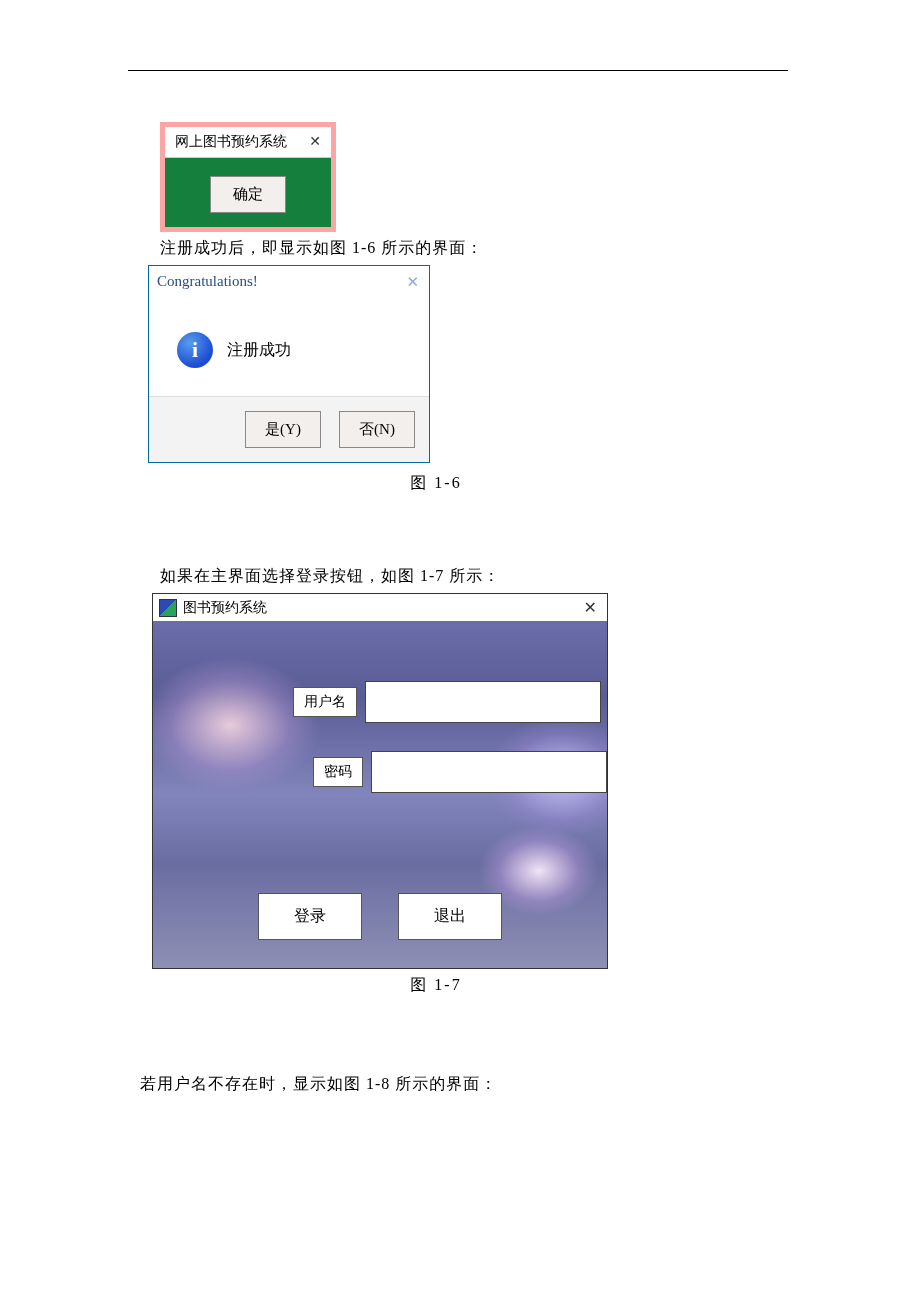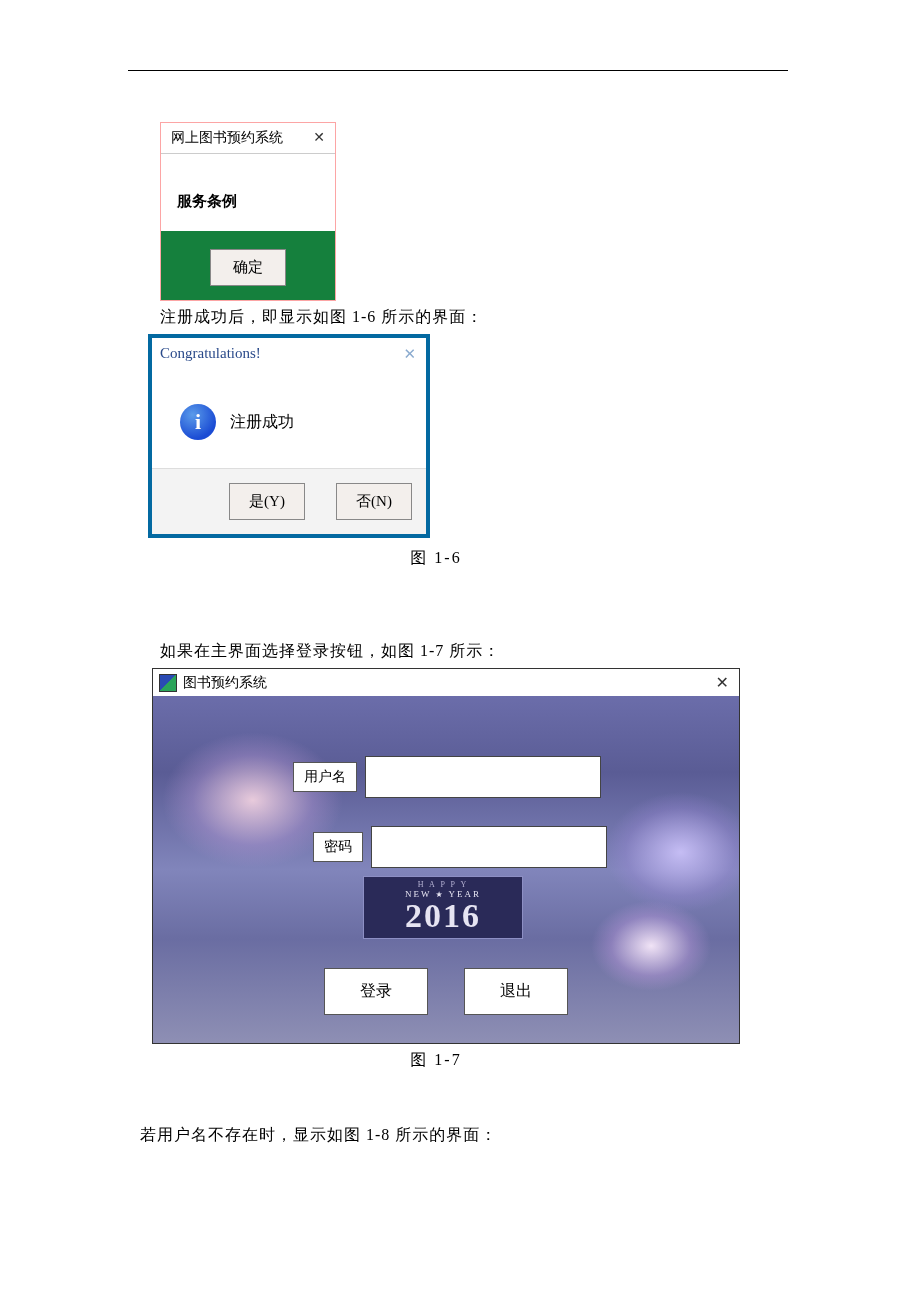--- a/index.html
+++ b/index.html
@@ -29,7 +29,7 @@
     
     .dialog1 {
       width: 176px;
-      border: 1px solid #fca5a5;
+      border: 5px solid #fca5a5;
       background: #fff;
       margin-top: 6px;
       margin-left: 0;

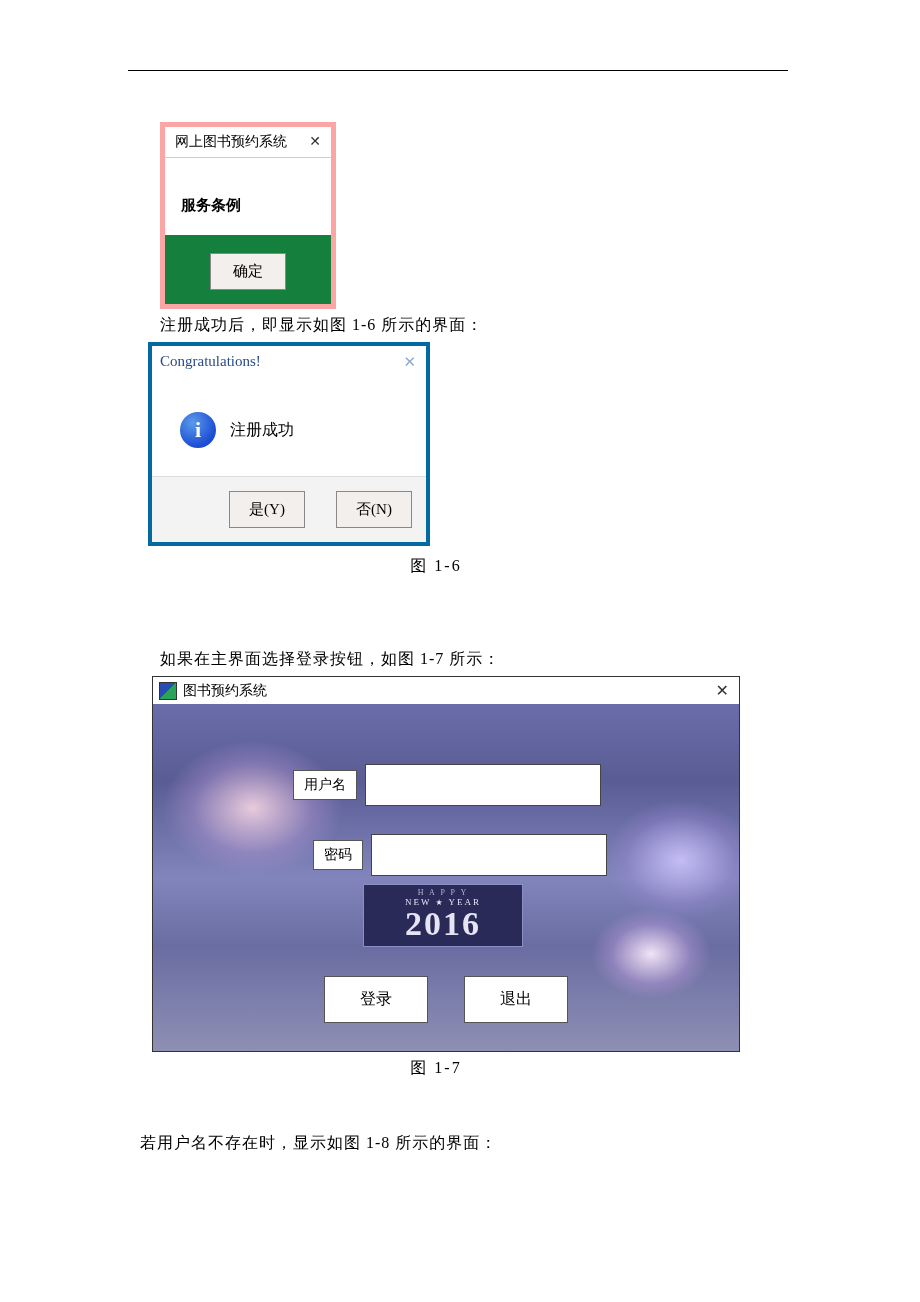--- a/index.html
+++ b/index.html
@@ -237,7 +237,6 @@
       <span>网上图书预约系统</span>
       <span class="close">✕</span>
     </div>
-    <div class="dialog1-body">服务条例</div>
     <div class="dialog1-footer">
       <button class="btn">确定</button>
     </div>

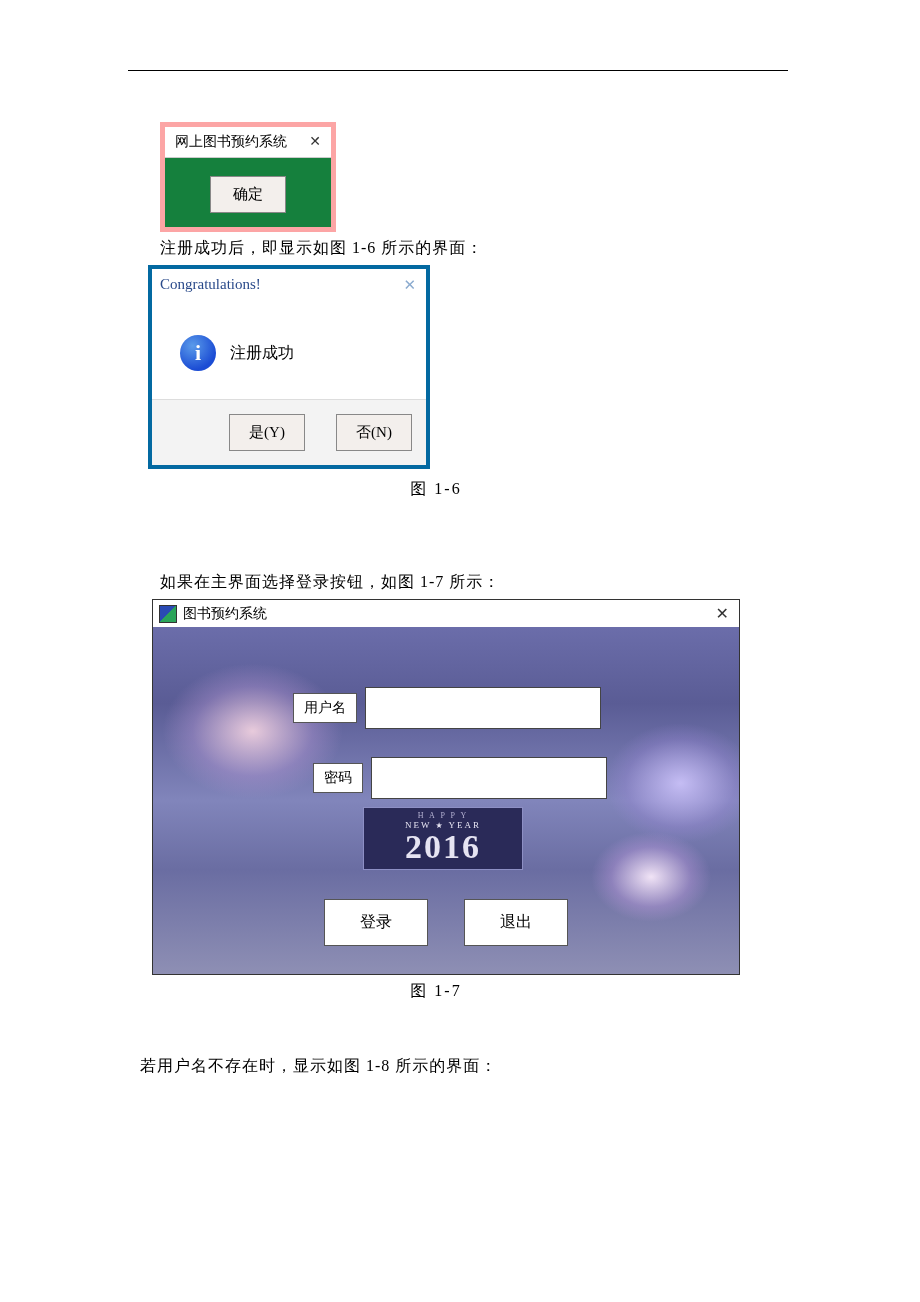--- a/index.html
+++ b/index.html
@@ -69,7 +69,7 @@
     
     .dialog2 {
       width: 282px;
-      border: 4px solid #0369a1;
+      border: 1px solid #0369a1;
       background: #fff;
       margin-top: 6px;
     }

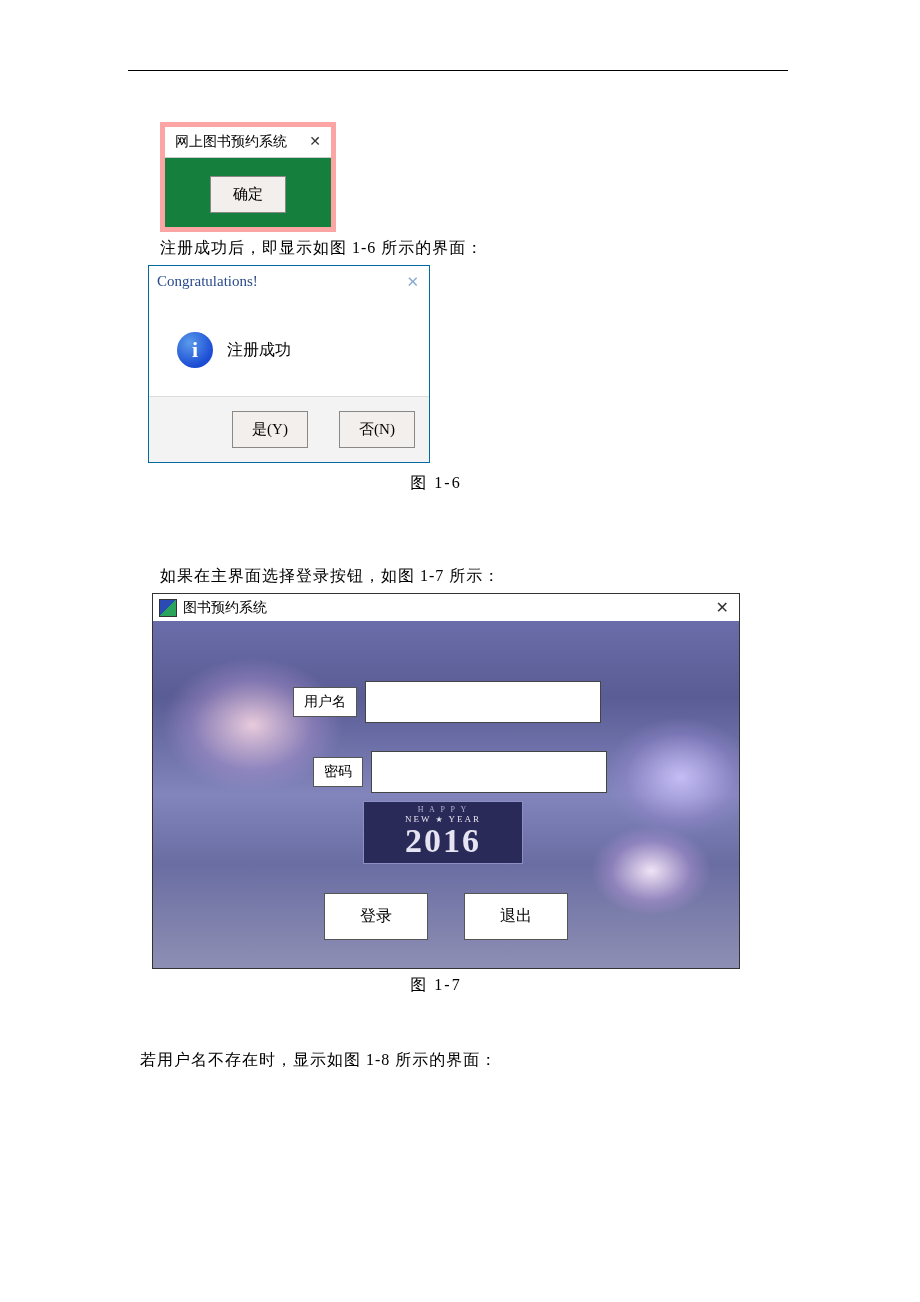--- a/index.html
+++ b/index.html
@@ -110,7 +110,7 @@
       padding: 14px;
       display: flex;
       justify-content: flex-end;
-      gap: 31px;
+      gap: 18px;
       background: #f3f3f3;
       border-top: 1px solid #ddd;
     }

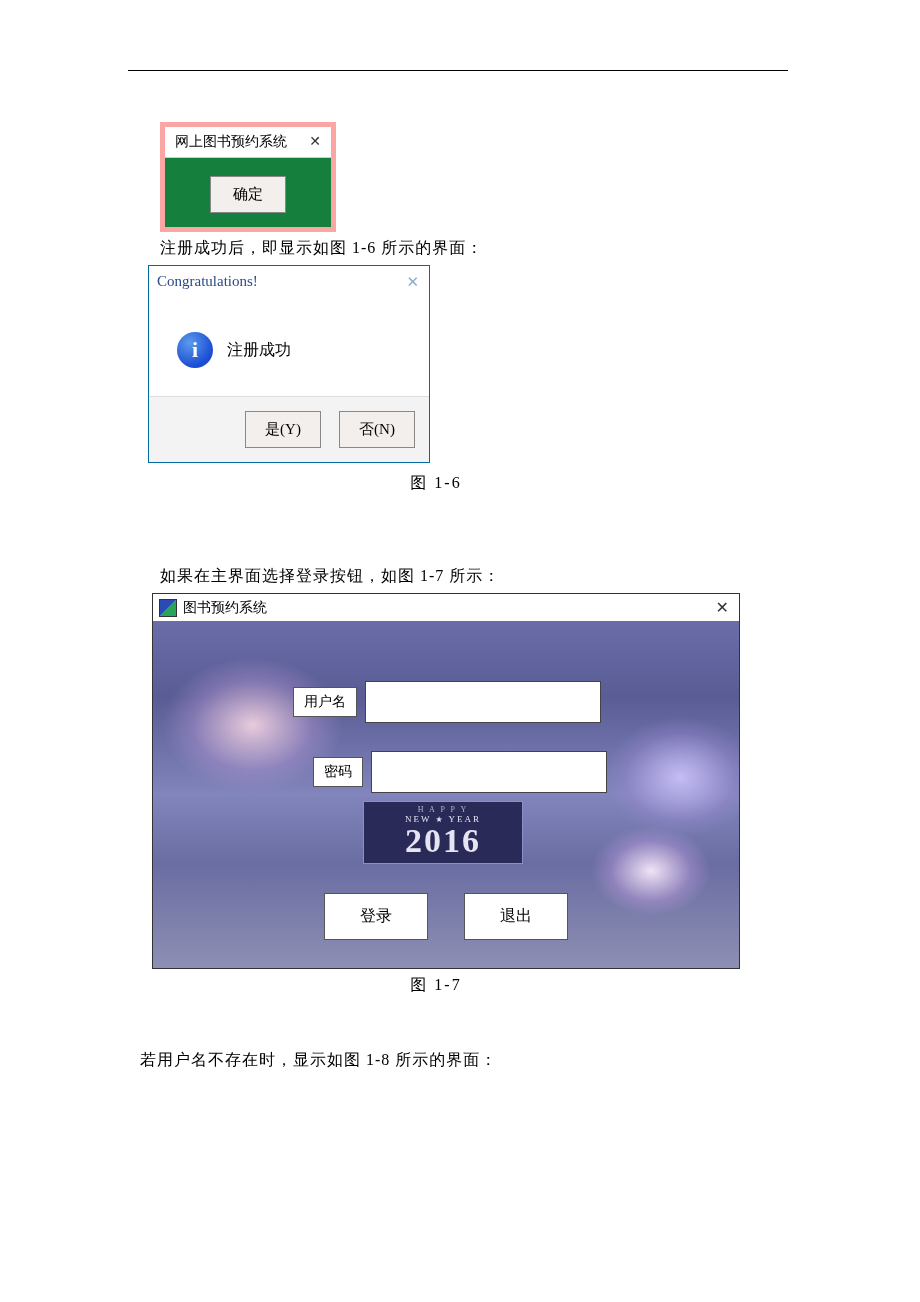--- a/index.html
+++ b/index.html
@@ -124,7 +124,7 @@
 
     
     .loginwin {
-      width: 588px;
+      width: 456px;
       border: 1px solid #333;
       background: #fdba74;
       margin-top: 6px;

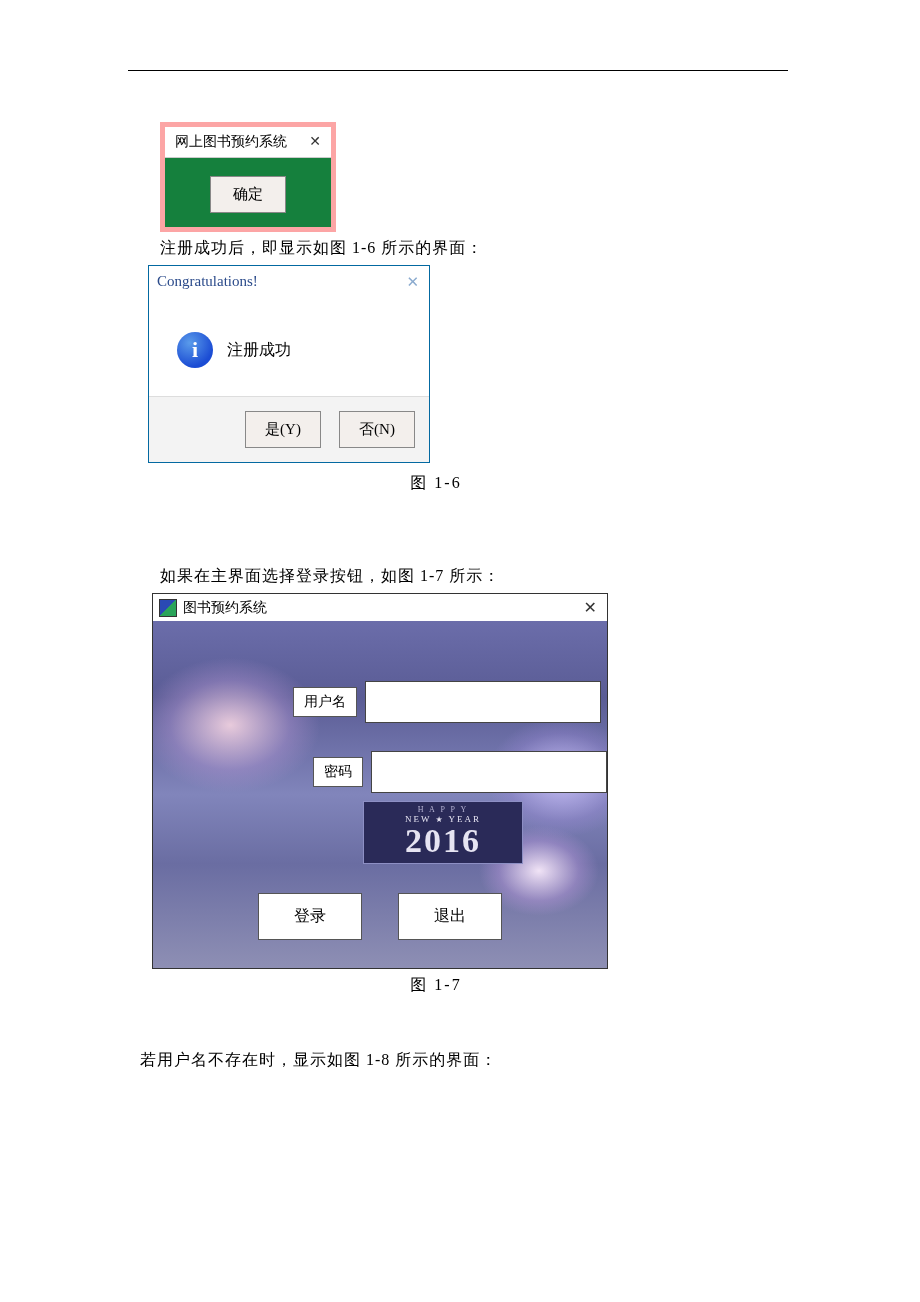--- a/index.html
+++ b/index.html
@@ -282,13 +282,6 @@
         <input type="password" class="text-input" style="">
       </div>
 
-      <div class="year-badge">
-        <div class="top-small">H  A  P  P  Y</div>
-        <div class="small">
-          <span>NEW </span><span class="star">★</span><span> YEAR</span>
-        </div>
-        <div class="big">2016</div>
-      </div>
 
       <div class="login-buttons">
         <button class="login-btn">登录</button>

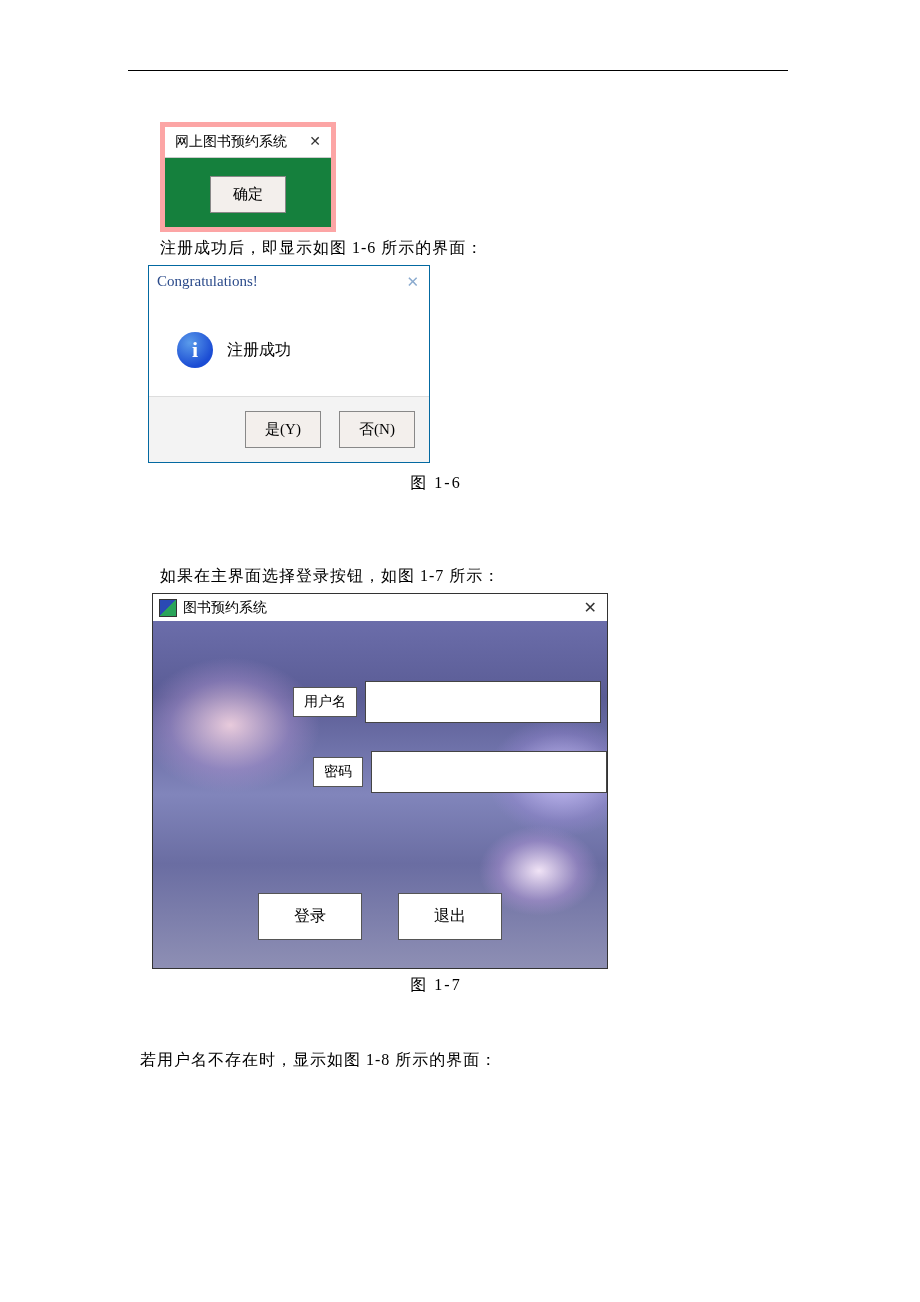--- a/index.html
+++ b/index.html
@@ -213,7 +213,7 @@
     }
 
     .mt-large { margin-top: 72px; }
-    .mt-med { margin-top: 54px; }
+    .mt-med { margin-top: 78px; }
 
     .caption-wide {
       text-align: center;

